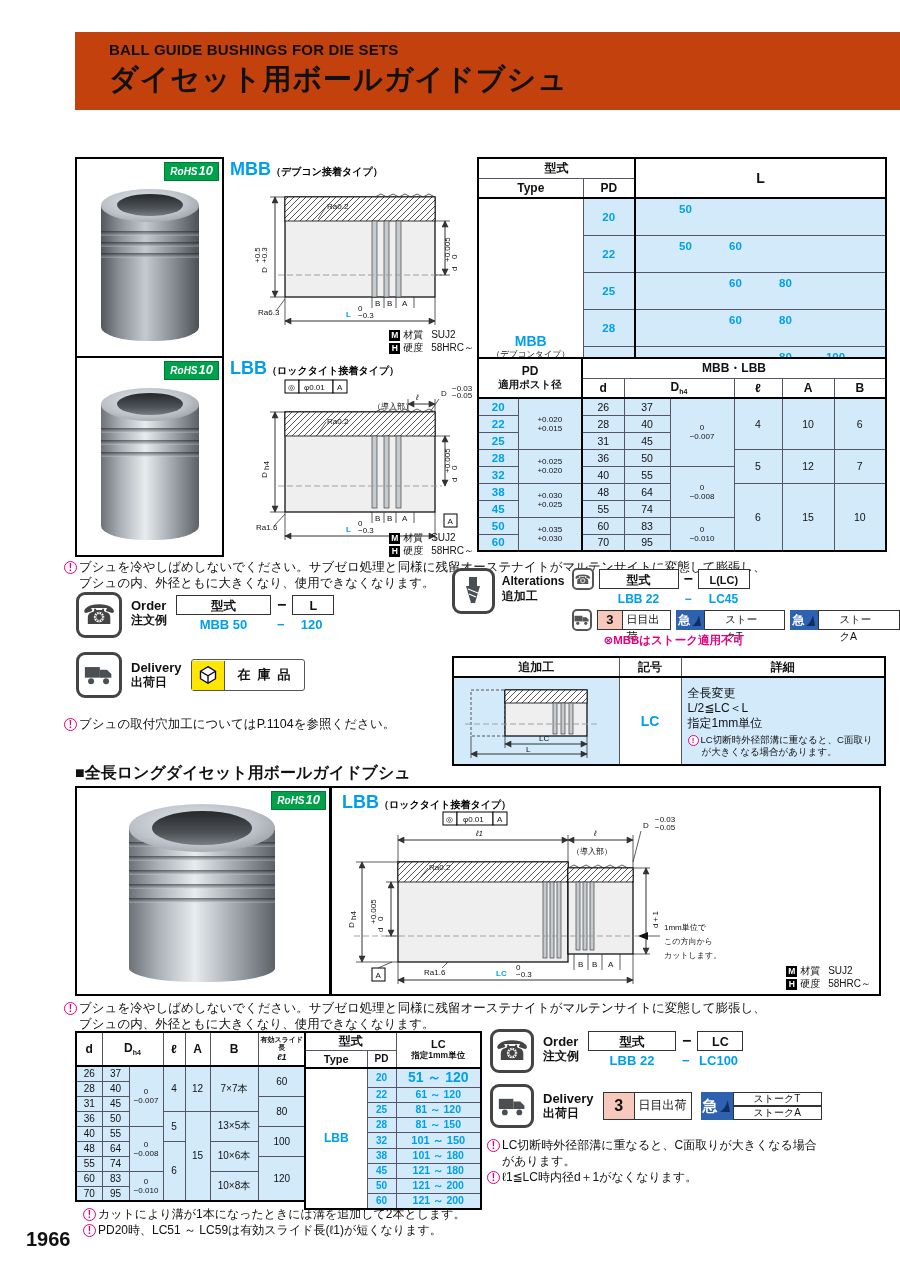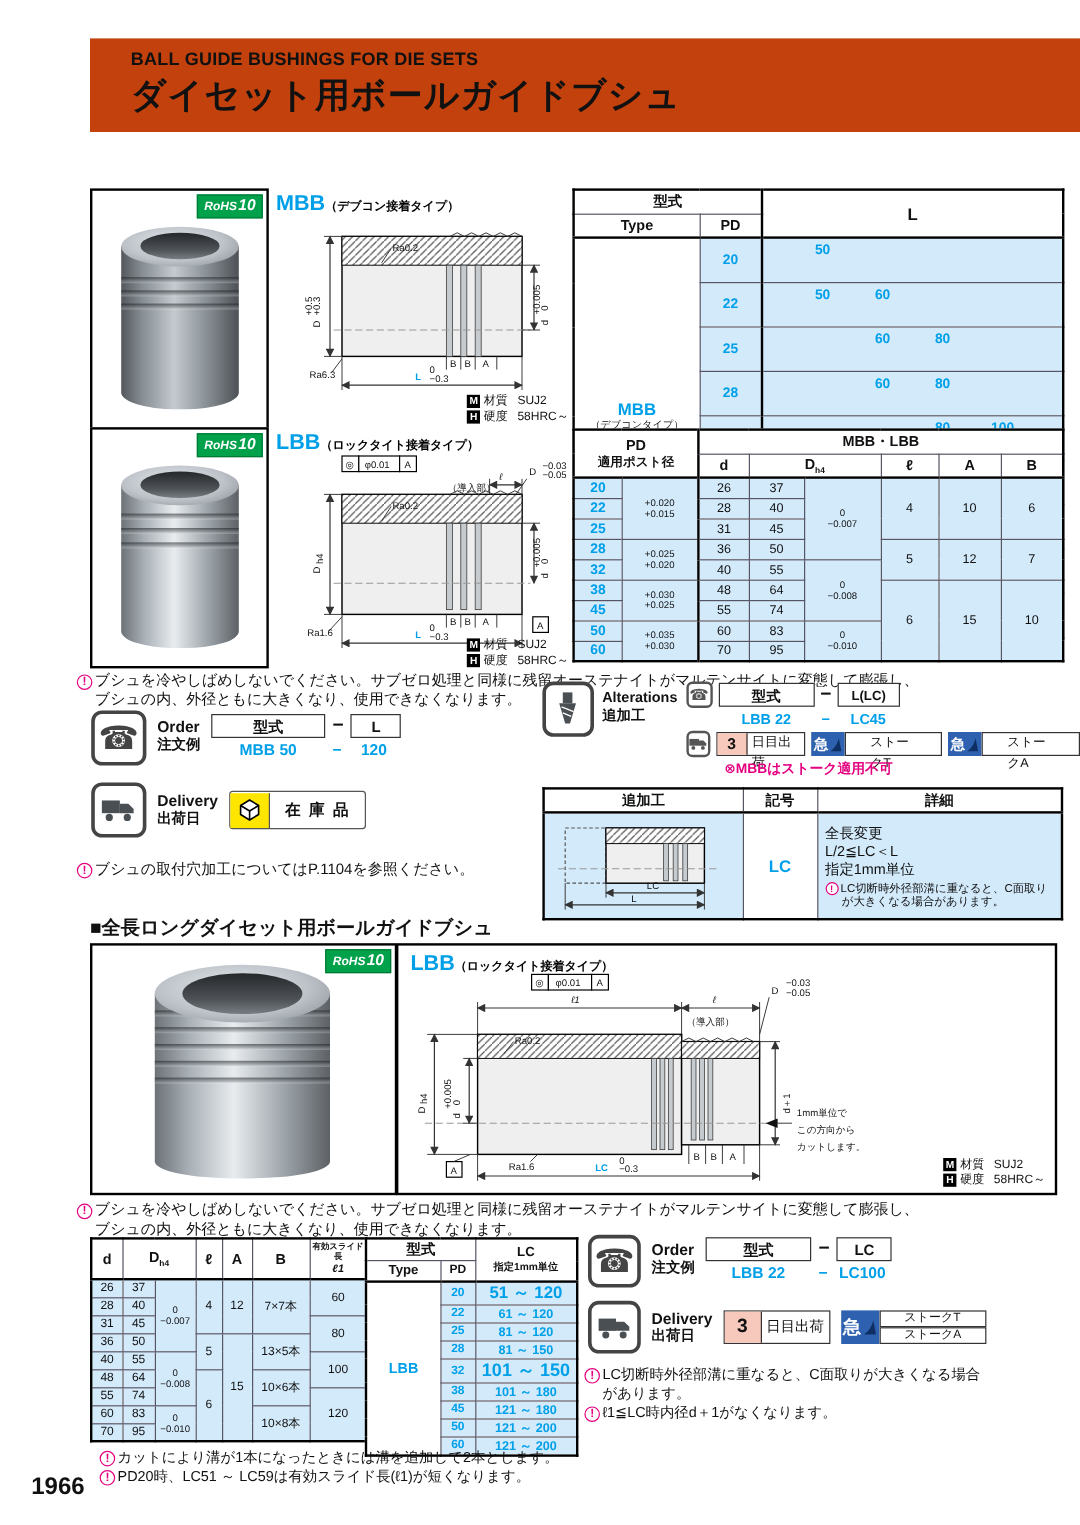--- a/index.html
+++ b/index.html
@@ -836,7 +836,7 @@
         </tr>
     <tr style="height:15px">
           <td class="pdv" style="font-size:10px">32</td>
-          <td class="bluev" style="font-size:15px">101 ～ 150</td>
+          <td class="bluev" style="font-size:11px">101 ～ 150</td>
         </tr>
     <tr style="height:15px">
           <td class="pdv" style="font-size:10px">38</td>

